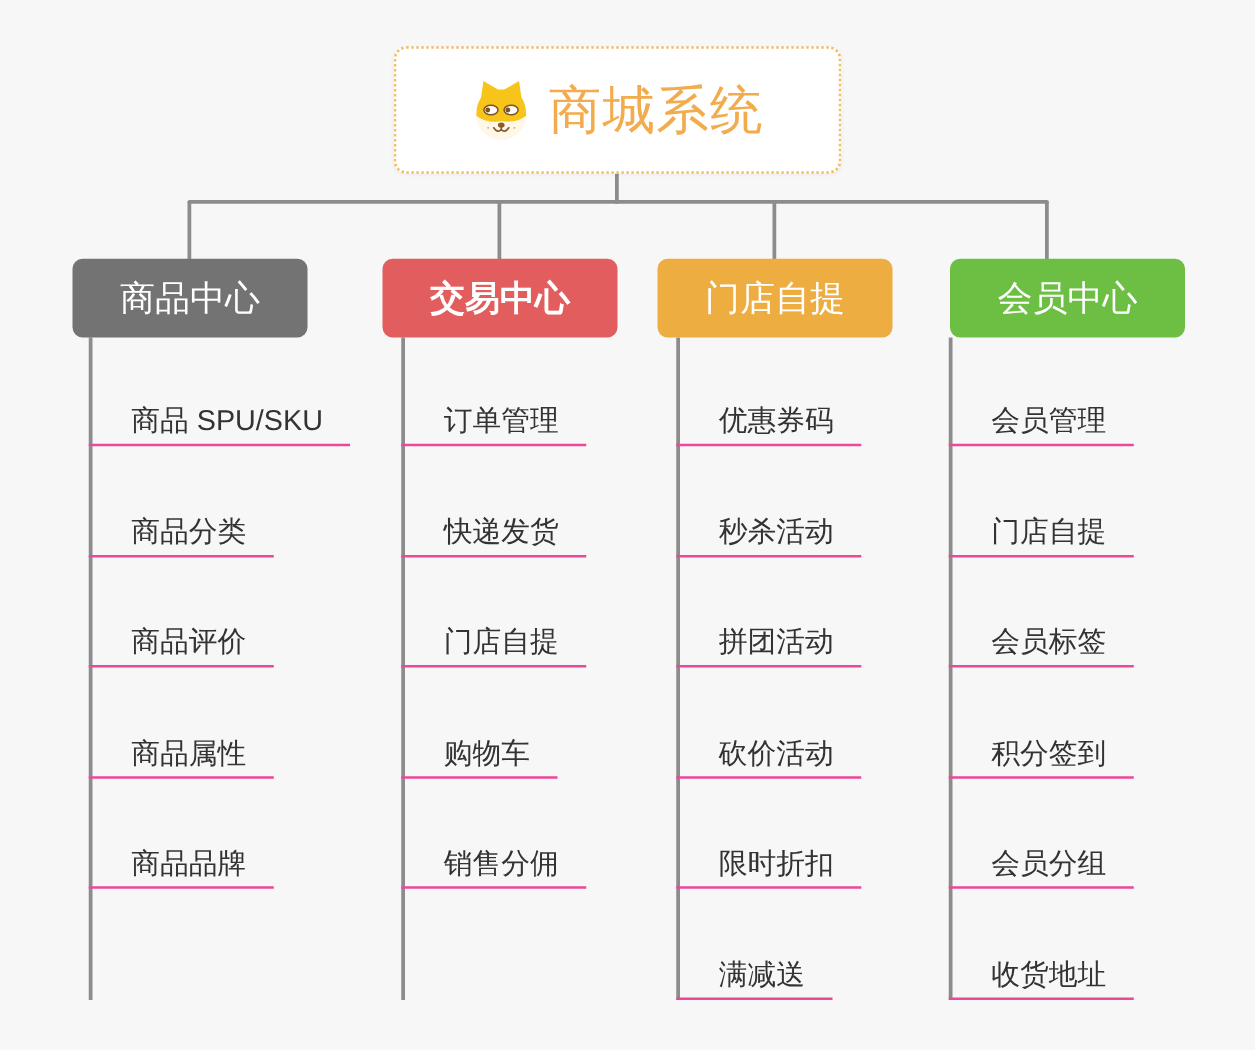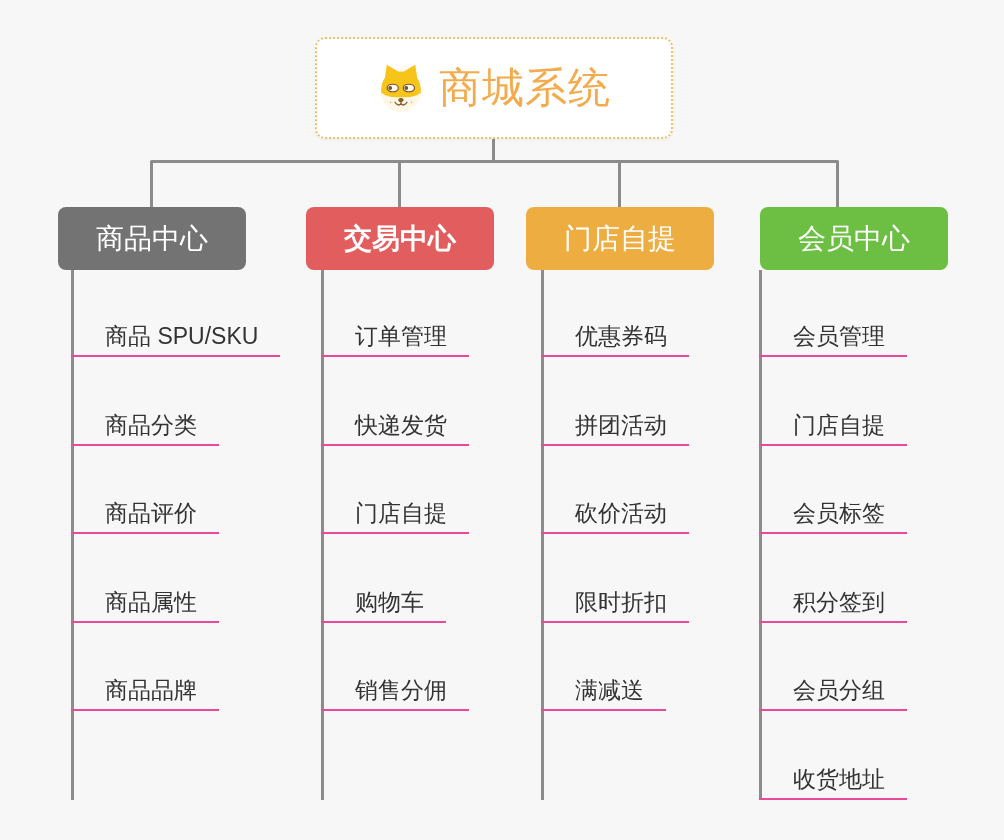--- a/index.html
+++ b/index.html
@@ -104,6 +104,7 @@
 
   <div class="items c3">
     <div class="leaf">优惠券码</div>
+    <div class="leaf">秒杀活动</div>
     <div class="leaf">拼团活动</div>
     <div class="leaf">砍价活动</div>
     <div class="leaf">限时折扣</div>

